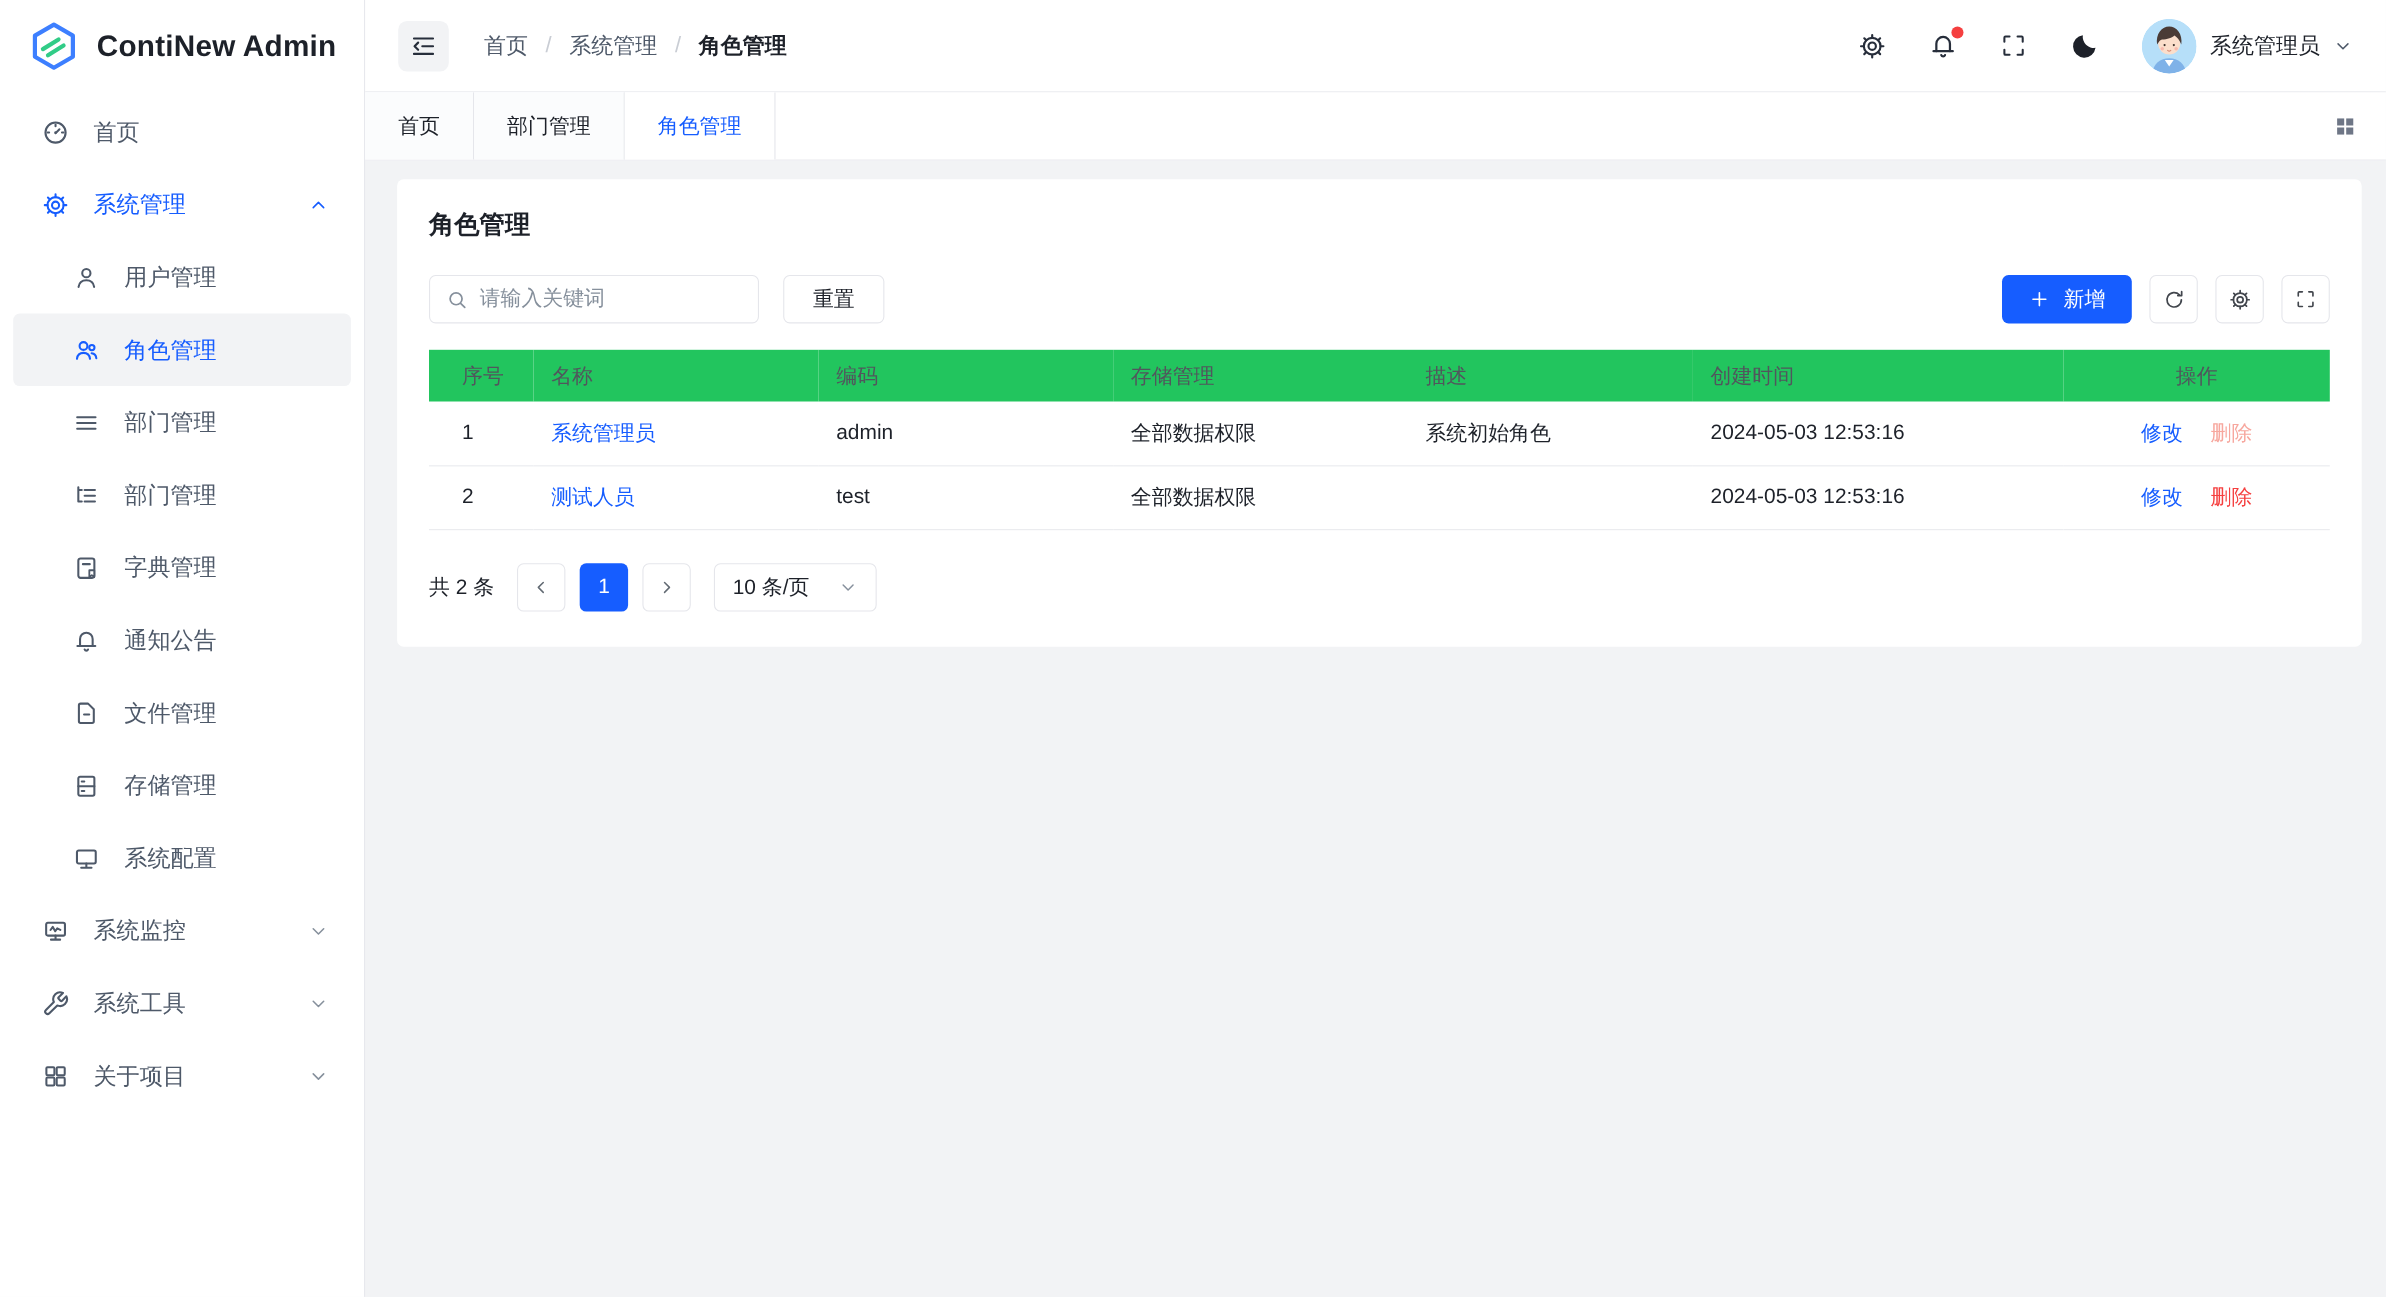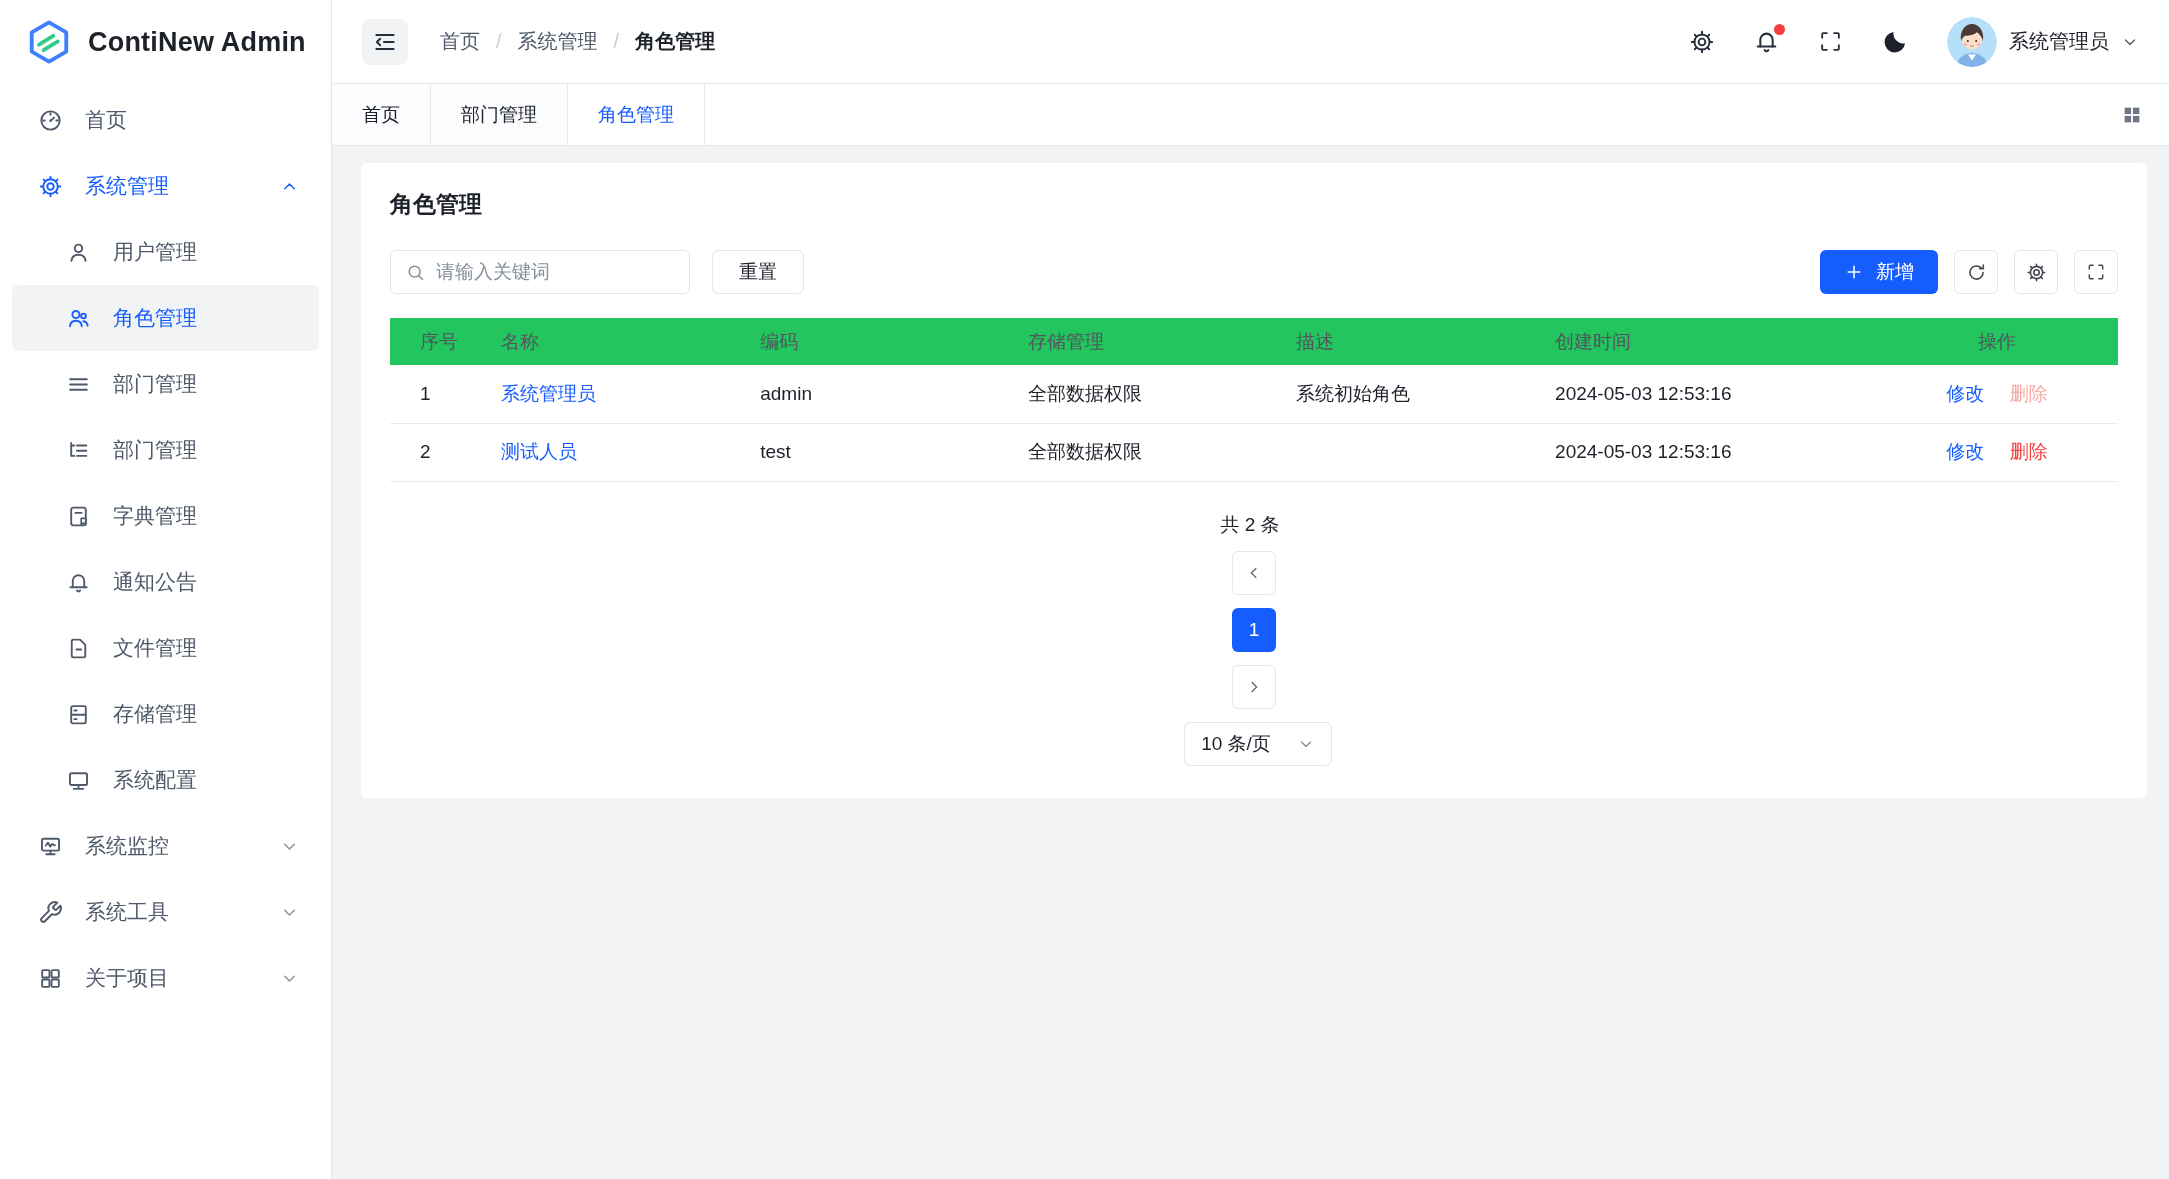--- a/index.html
+++ b/index.html
@@ -78,7 +78,7 @@
   .op.del.disabled { color: #F7A79E; cursor: not-allowed; }
 
   
-  .pagination { display: flex; align-items: center; justify-content: flex-start; gap: 13px; margin-top: 30px; font-size: 19px; flex-direction: column; }
+  .pagination { display: flex; align-items: center; justify-content: flex-start; gap: 13px; margin-top: 30px; font-size: 19px; }
   .total { margin-right: 8px; color: #1D2129; }
   .pg-btn { width: 44px; height: 44px; border: 1px solid #E5E6EB; border-radius: 6px; background: #fff;
             display: flex; align-items: center; justify-content: center; color: #626A73; cursor: pointer; }

